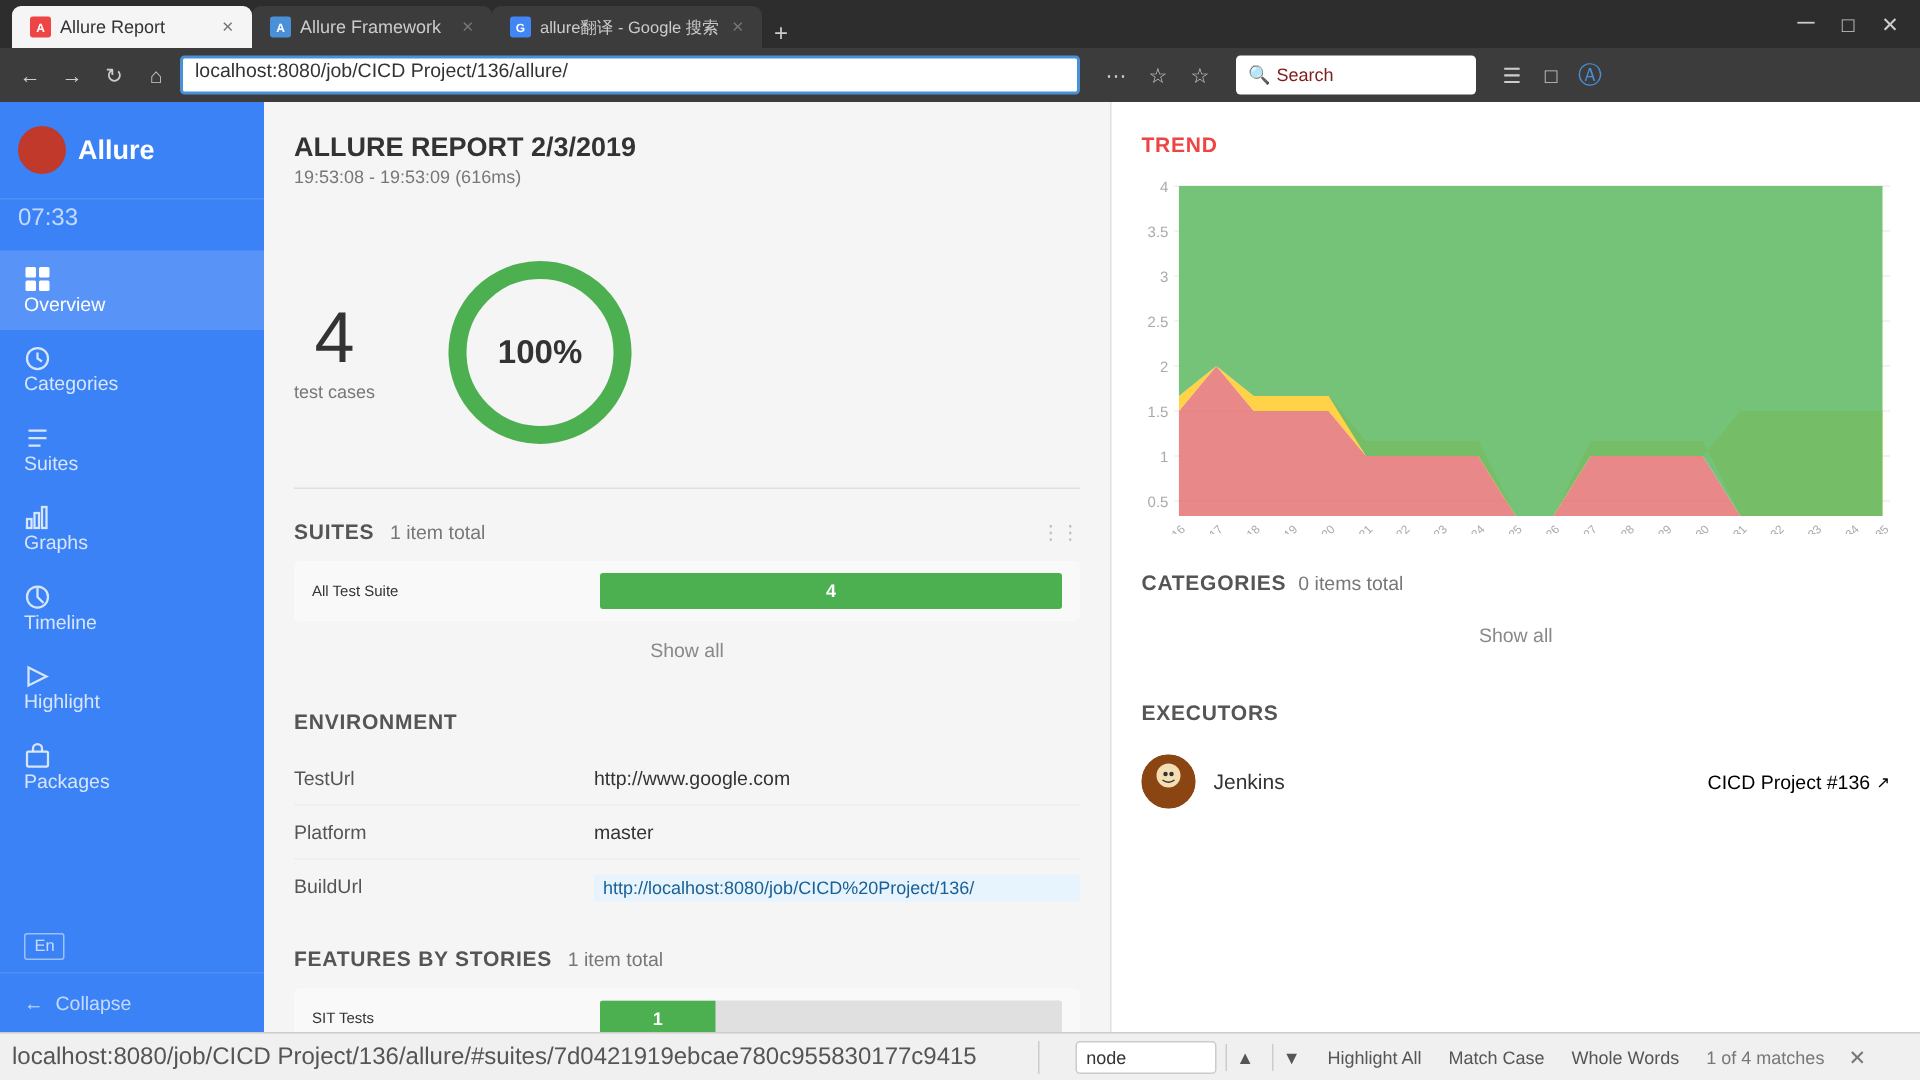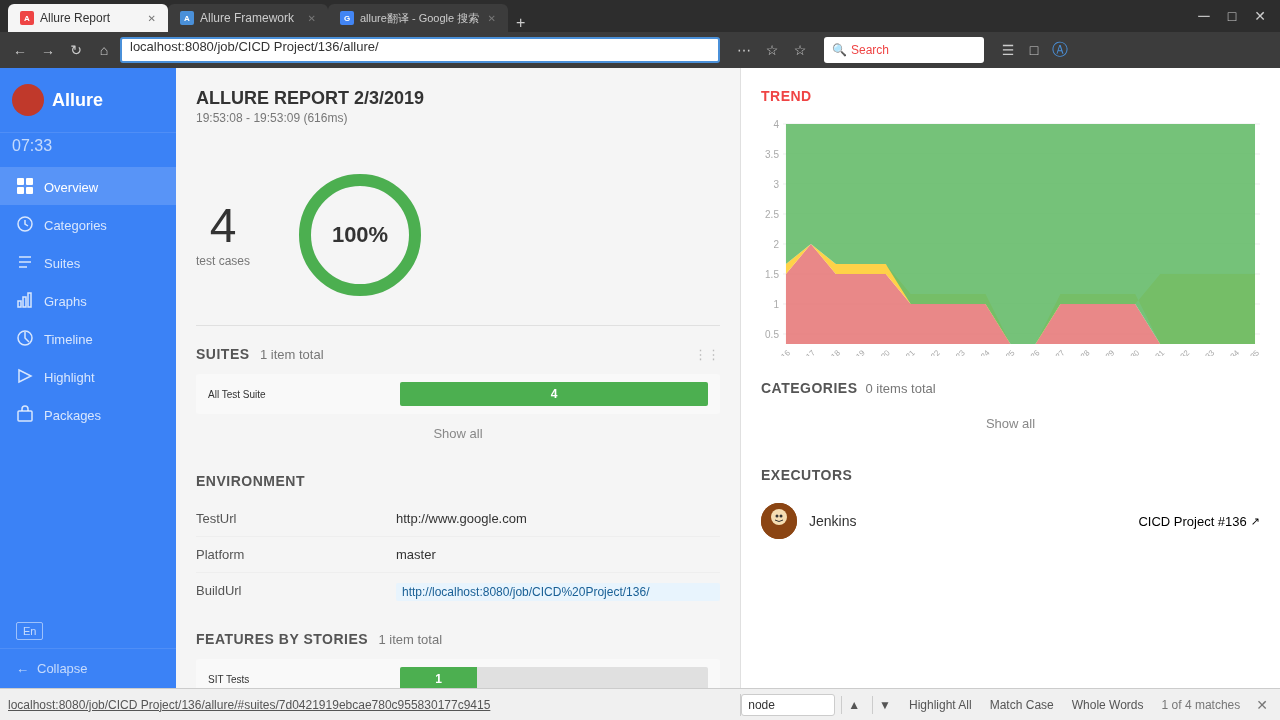--- a/index.html
+++ b/index.html
@@ -157,7 +157,7 @@
     </div>
     <div style="width:160px;background:white;border-radius:3px;height:26px;display:flex;align-items:center;padding:0 8px;margin-left:8px;">
       <span style="color:#aaa;font-size:12px;">🔍</span>
-      <span style="flex:1;font-size:12px;color:#ef4444;margin-left:4px;">Search</span>
+      <span style="flex:1;font-size:12px;color:#7f1d1d;margin-left:4px;">Search</span>
     </div>
     <div style="display:flex;gap:2px;margin-left:8px;">
       <span class="browser-right-icon">☰</span>

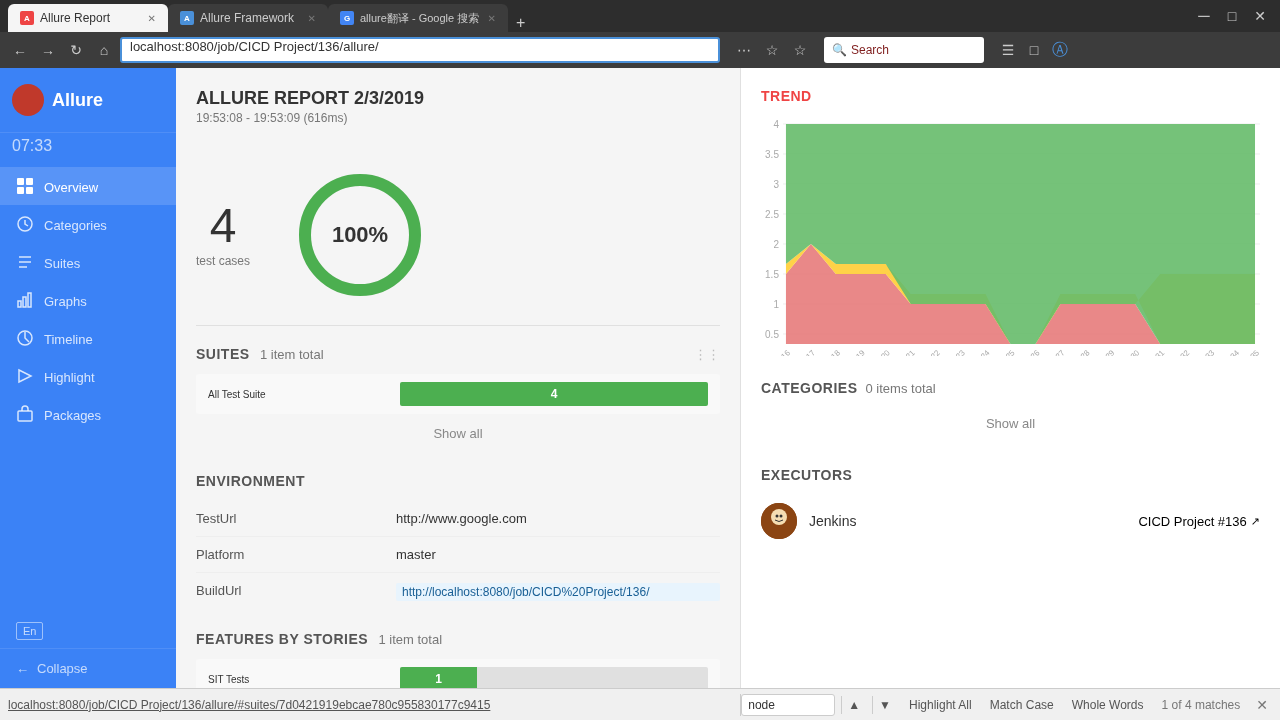--- a/index.html
+++ b/index.html
@@ -31,7 +31,7 @@
     .sidebar-title { font-size: 18px; font-weight: 600; color: white; }
     .sidebar-time { font-size: 16px; color: rgba(255,255,255,0.7); padding: 4px 12px; }
     .sidebar-nav { flex: 1; padding: 8px 0; }
-    .sidebar-item { display: flex; align-items: flex-end; gap: 10px; padding: 10px 16px; color: rgba(255,255,255,0.8); cursor: pointer; font-size: 13px; }
+    .sidebar-item { display: flex; align-items: flex-start; gap: 0; padding: 10px 16px; color: rgba(255,255,255,0.8); cursor: pointer; font-size: 13px; flex-direction: column; }
     .sidebar-item.active { background: rgba(255,255,255,0.15); color: white; }
     .sidebar-item .icon { width: 18px; height: 18px; display: flex; align-items: center; justify-content: center; flex-shrink: 0; }
     .sidebar-lang { padding: 8px 16px; display: flex; align-items: flex-end; }

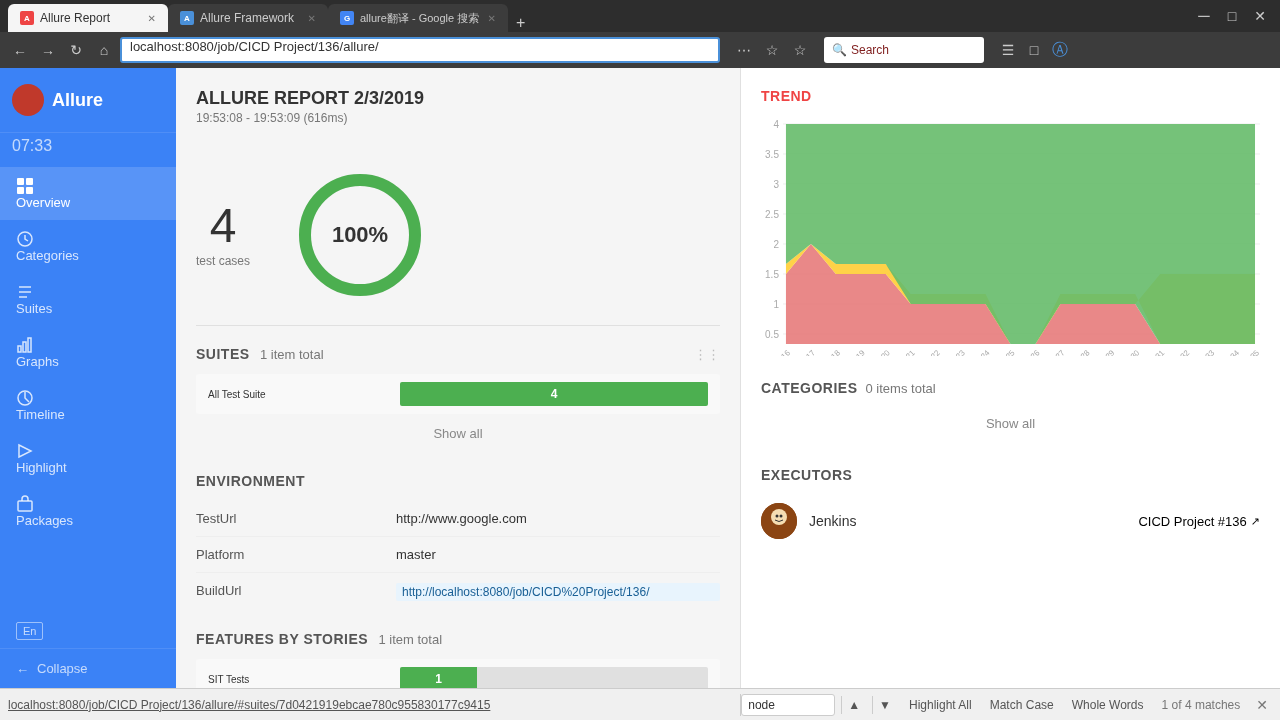--- a/index.html
+++ b/index.html
@@ -100,7 +100,7 @@
 
     
     .status-bar { height: 32px; background: #f0f0f0; border-top: 1px solid #ccc; display: flex; align-items: center; padding: 0 8px; font-size: 12px; color: #555; gap: 0; }
-    .status-url { flex: 1; overflow: hidden; text-overflow: ellipsis; white-space: nowrap; color: #555; font-size: 12px; text-decoration: underline; }
+    .status-url { flex: 1; overflow: hidden; text-overflow: ellipsis; white-space: nowrap; color: #555; font-size: 16px; }
     .find-bar { display: flex; align-items: center; gap: 6px; padding: 0 0; border-left: 1px solid #ccc; }
     .find-input-wrap { display: flex; align-items: center; border: 1px solid #ccc; background: white; border-radius: 3px; height: 22px; padding: 0 6px; }
     .find-input { border: none; outline: none; font-size: 12px; width: 80px; background: transparent; }

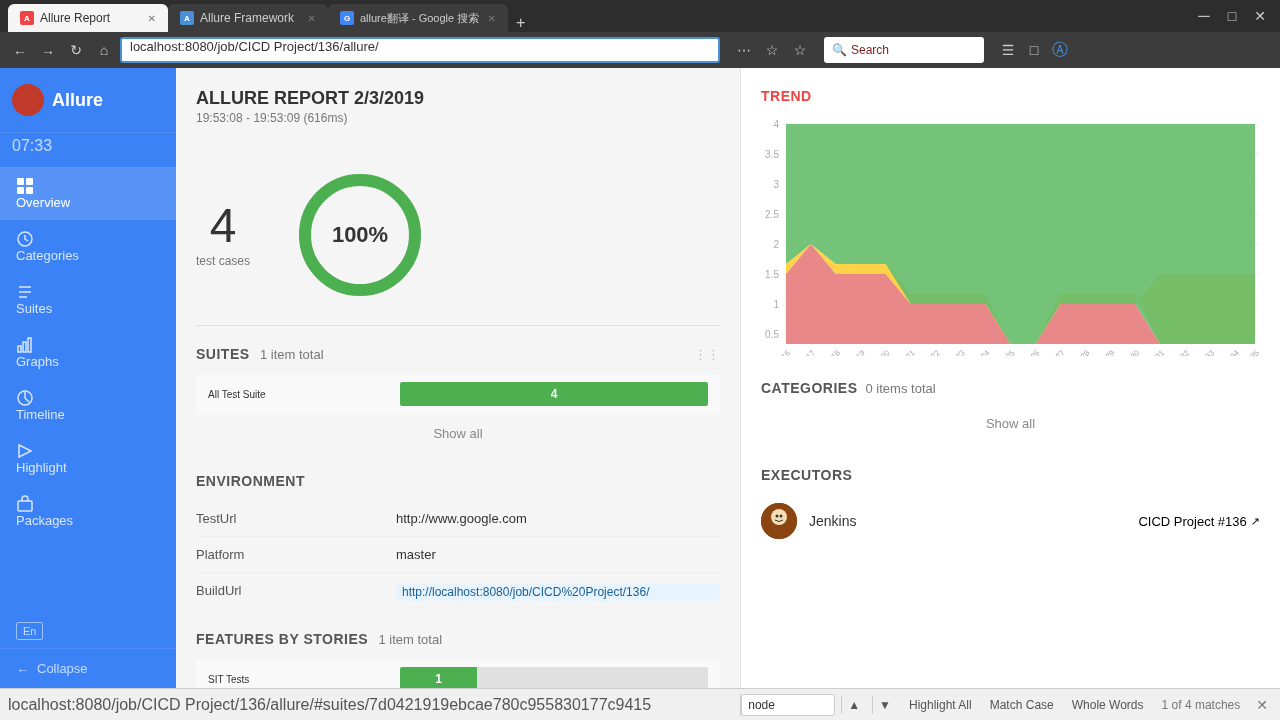--- a/index.html
+++ b/index.html
@@ -101,7 +101,7 @@
     
     .status-bar { height: 32px; background: #f0f0f0; border-top: 1px solid #ccc; display: flex; align-items: center; padding: 0 8px; font-size: 12px; color: #555; gap: 0; }
     .status-url { flex: 1; overflow: hidden; text-overflow: ellipsis; white-space: nowrap; color: #555; font-size: 16px; }
-    .find-bar { display: flex; align-items: center; gap: 6px; padding: 0 0; border-left: 1px solid #ccc; }
+    .find-bar { display: flex; align-items: center; gap: 6px; padding: 0 24px; border-left: 1px solid #ccc; }
     .find-input-wrap { display: flex; align-items: center; border: 1px solid #ccc; background: white; border-radius: 3px; height: 22px; padding: 0 6px; }
     .find-input { border: none; outline: none; font-size: 12px; width: 80px; background: transparent; }
     .find-btn { background: none; border: none; font-size: 12px; color: #555; cursor: pointer; padding: 2px 6px; border-left: 1px solid #ccc; }

